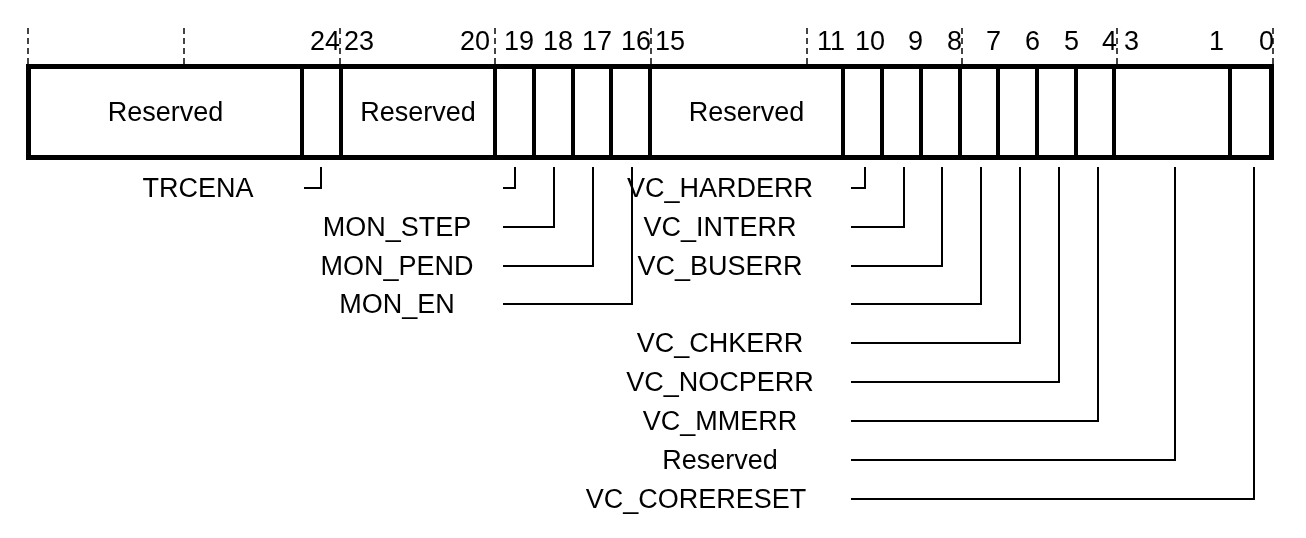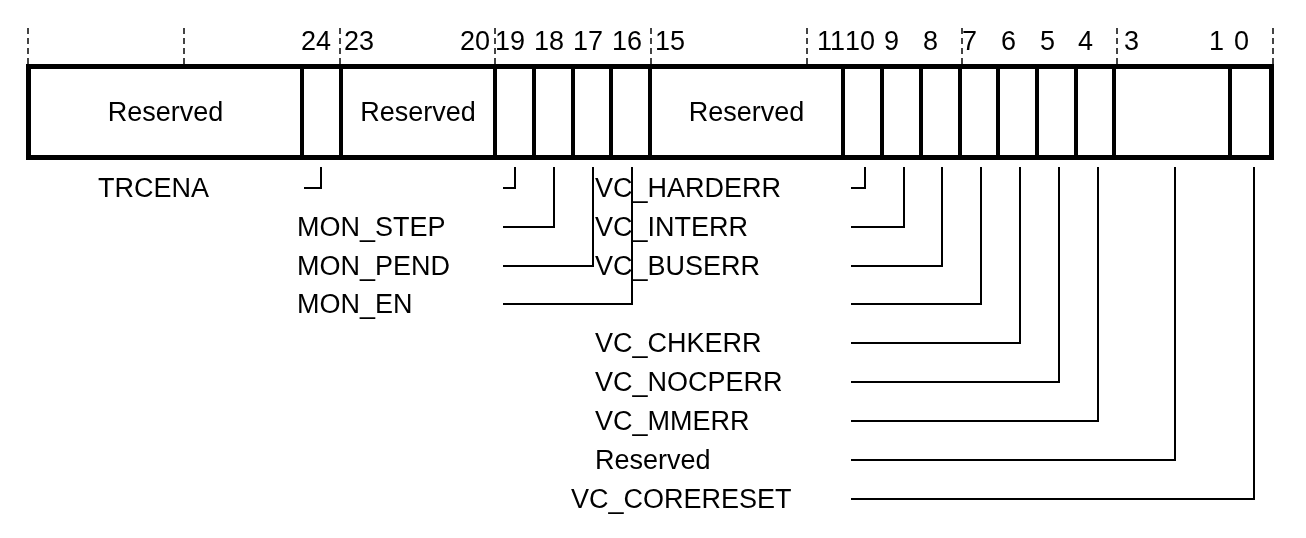--- a/index.html
+++ b/index.html
@@ -12,7 +12,7 @@
   .bitnums{position:absolute;top:26px;height:30px;line-height:30px;
     font-size:27px;white-space:nowrap;}
   .bitnums.pair{display:flex;justify-content:space-between;}
-  .bitnums.single{text-align:left;}
+  .bitnums.single{text-align:right;}
   
   .tick{position:absolute;top:28px;height:36px;width:0;
     border-left:2px dashed #444;}

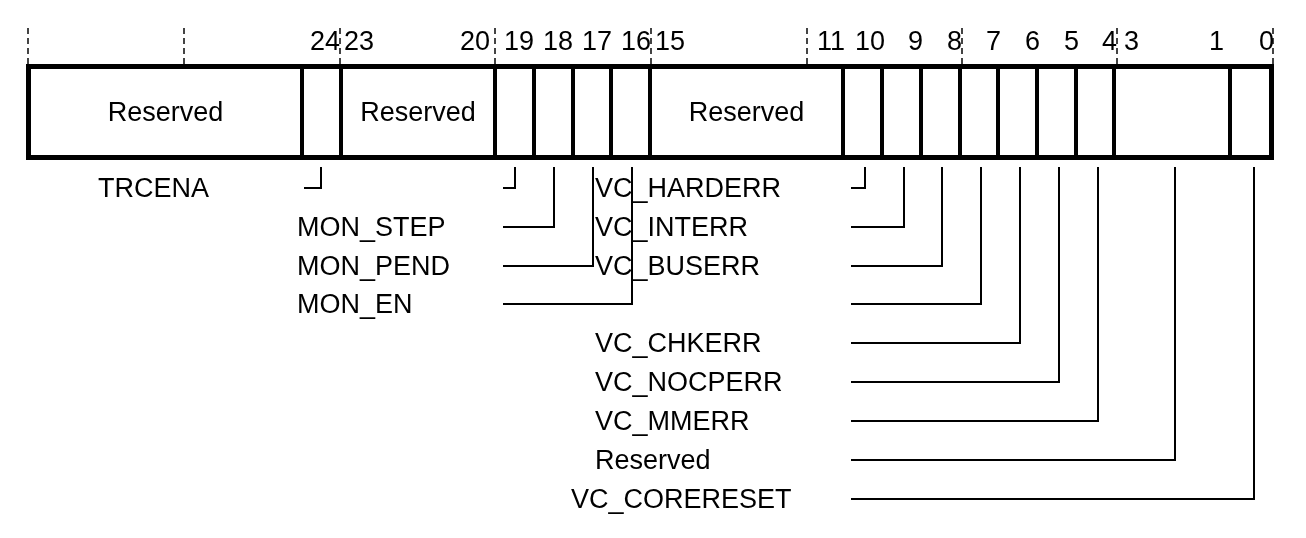--- a/index.html
+++ b/index.html
@@ -27,7 +27,7 @@
   .vline{position:absolute;width:2px;background:#000;}
   
   .sig{position:absolute;height:32px;line-height:32px;font-size:27px;
-    text-align:left;white-space:nowrap;}
+    text-align:center;white-space:nowrap;}
 </style>
 </head>
 <body>

